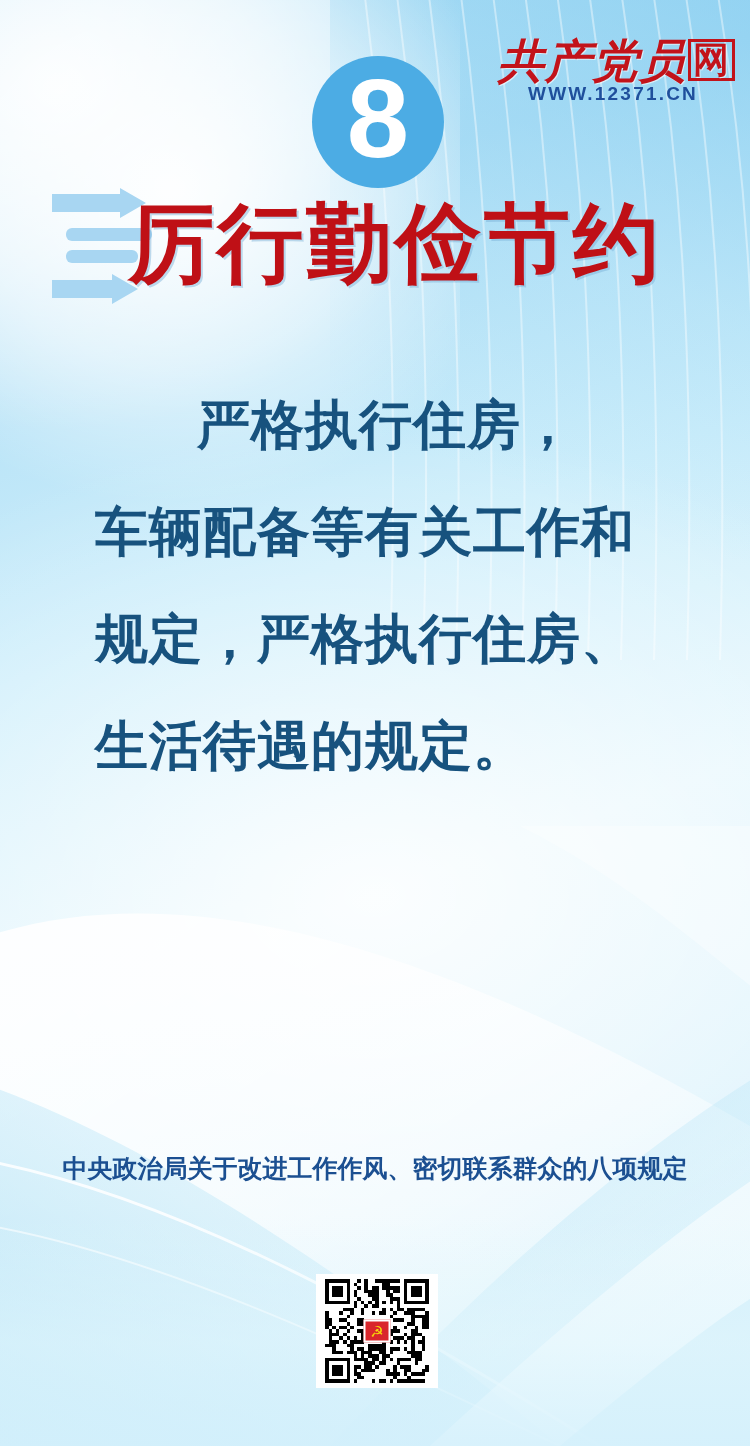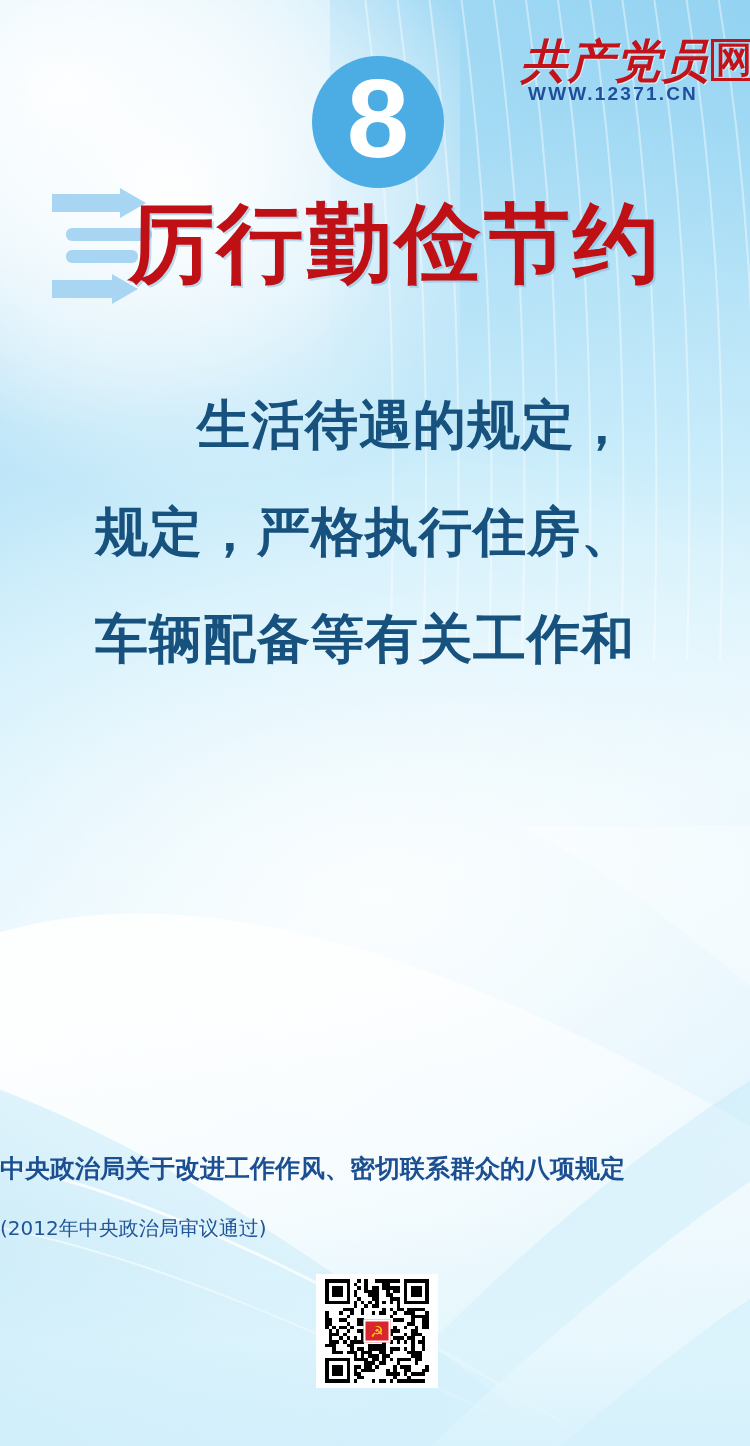--- a/index.html
+++ b/index.html
@@ -59,7 +59,6 @@
     font-style:italic;
     text-shadow:1px 1px 0 rgba(255,255,255,.6);
     white-space:nowrap;
-    margin-left:23px;
   }
   .logo-mark .boxed {
     font-style:normal;

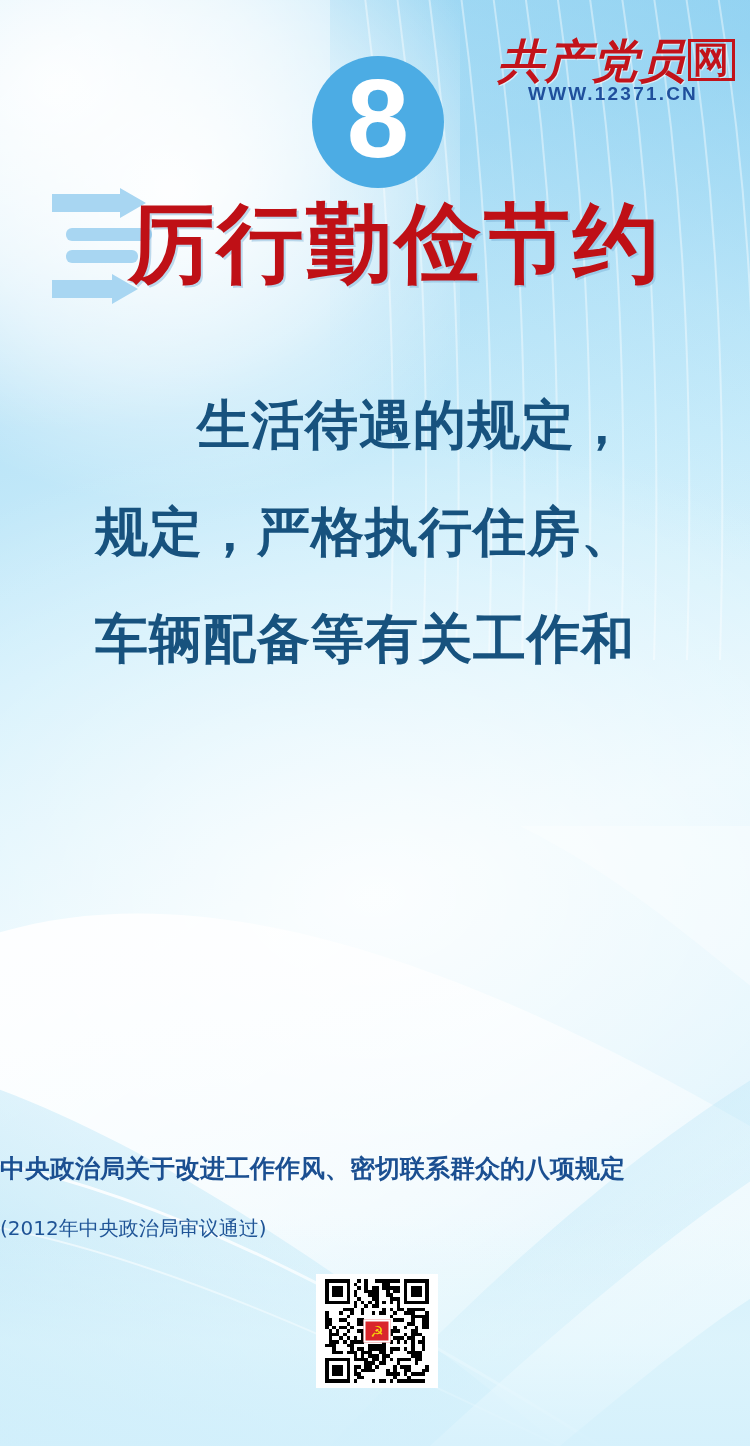--- a/index.html
+++ b/index.html
@@ -263,7 +263,7 @@
   <div class="title">厉行勤俭节约</div>
 
   <div class="body-text">
-    <div class="body-line indent">生活待遇的规定，</div>
+    <div class="body-line indent">严格执行住房，</div>
     <div class="body-line">规定，严格执行住房、</div>
     <div class="body-line">车辆配备等有关工作和</div>
   </div>

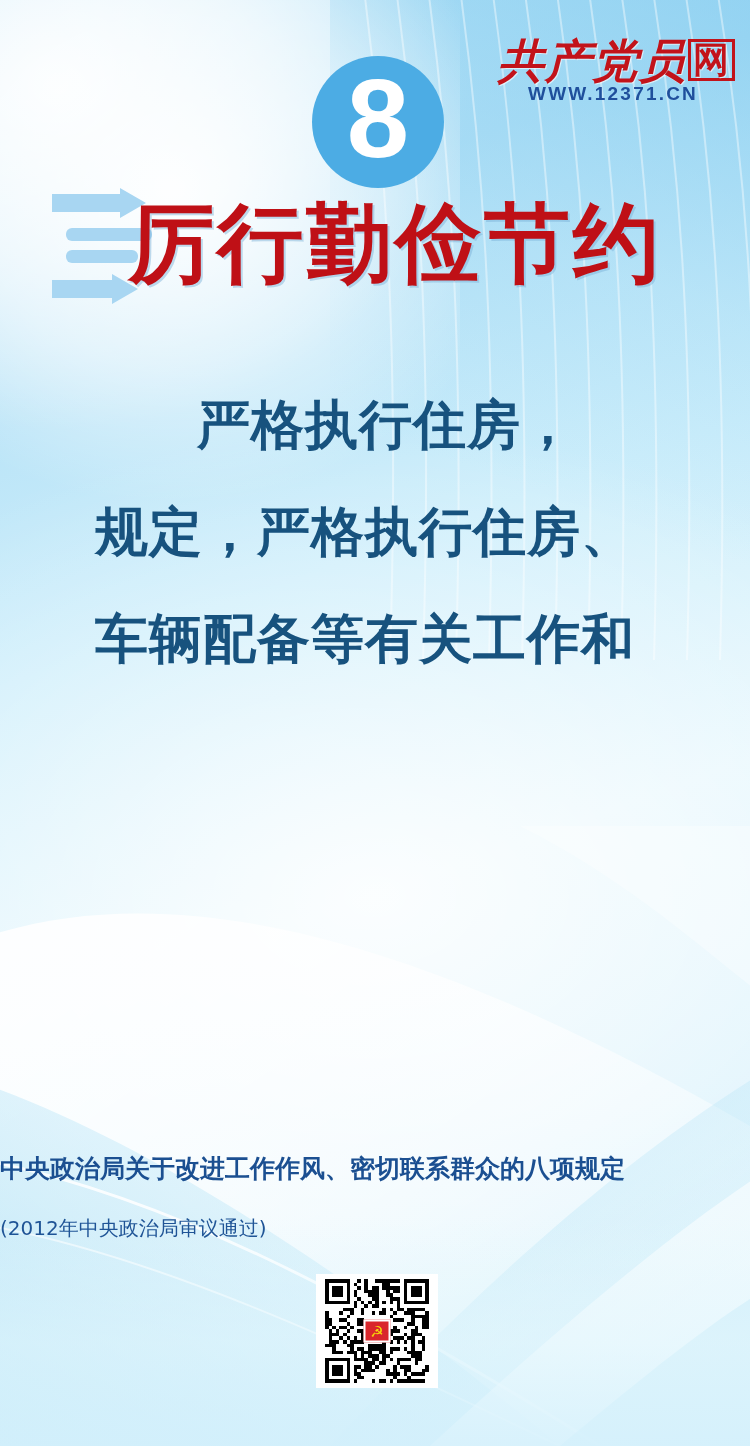--- a/index.html
+++ b/index.html
@@ -264,8 +264,8 @@
 
   <div class="body-text">
     <div class="body-line indent">严格执行住房，</div>
+    <div class="body-line">车辆配备等有关工作和</div>
     <div class="body-line">规定，严格执行住房、</div>
-    <div class="body-line">车辆配备等有关工作和</div>
   </div>
 
   <div class="footer">

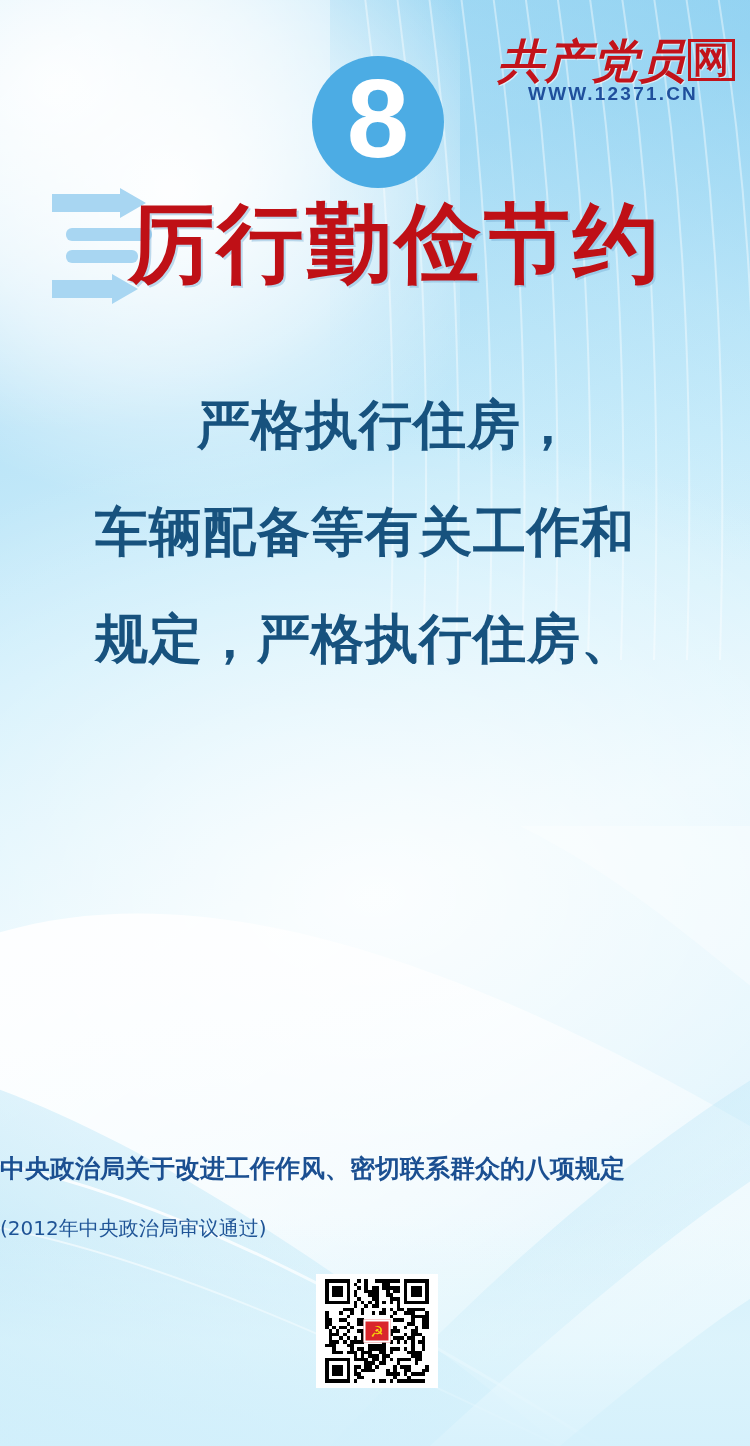--- a/index.html
+++ b/index.html
@@ -266,6 +266,7 @@
     <div class="body-line indent">严格执行住房，</div>
     <div class="body-line">车辆配备等有关工作和</div>
     <div class="body-line">规定，严格执行住房、</div>
+    <div class="body-line">生活待遇的规定。</div>
   </div>
 
   <div class="footer">

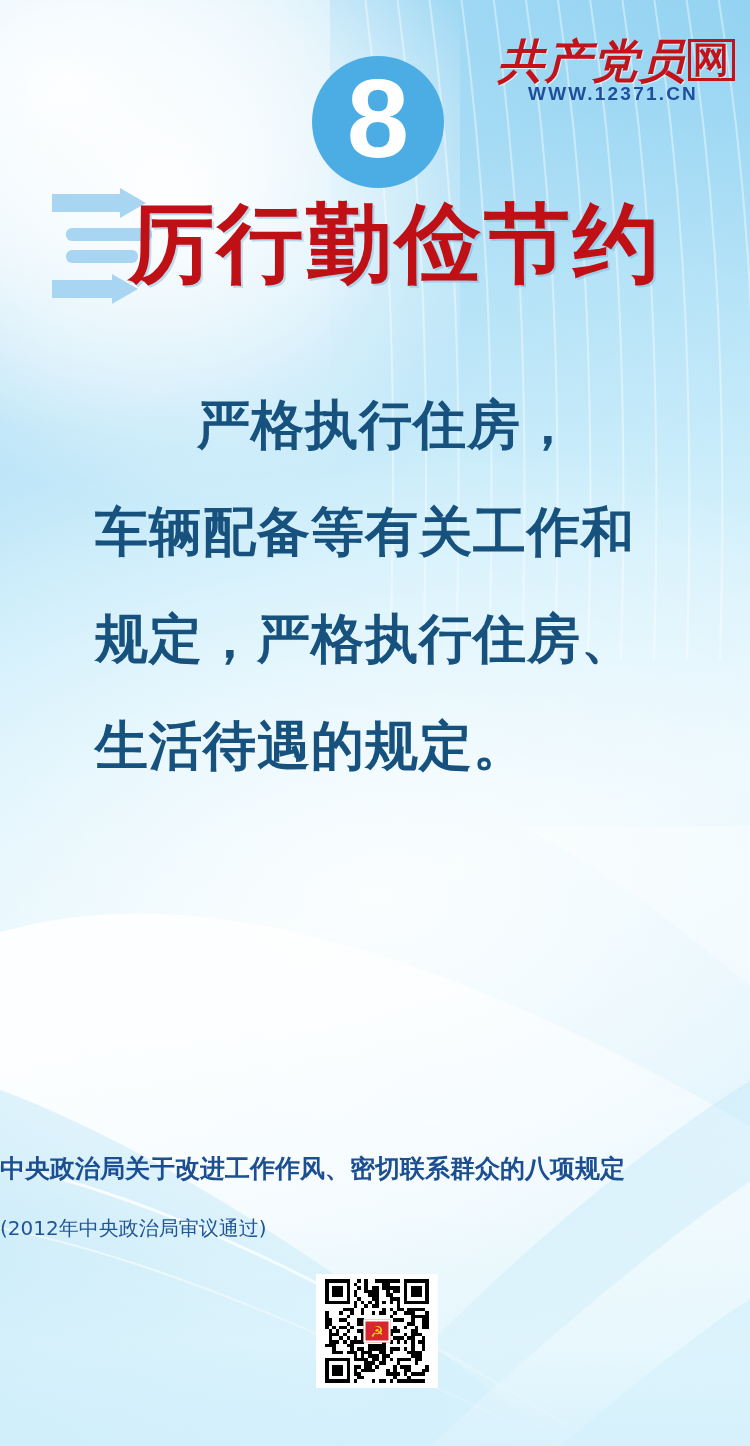--- a/index.html
+++ b/index.html
@@ -133,7 +133,7 @@
   
   .footer {
     position:absolute; left:0; top:1152px; width:750px;
-    text-align:left;
+    text-align:center;
   }
   .footer-title {
     color:#1b4f91;

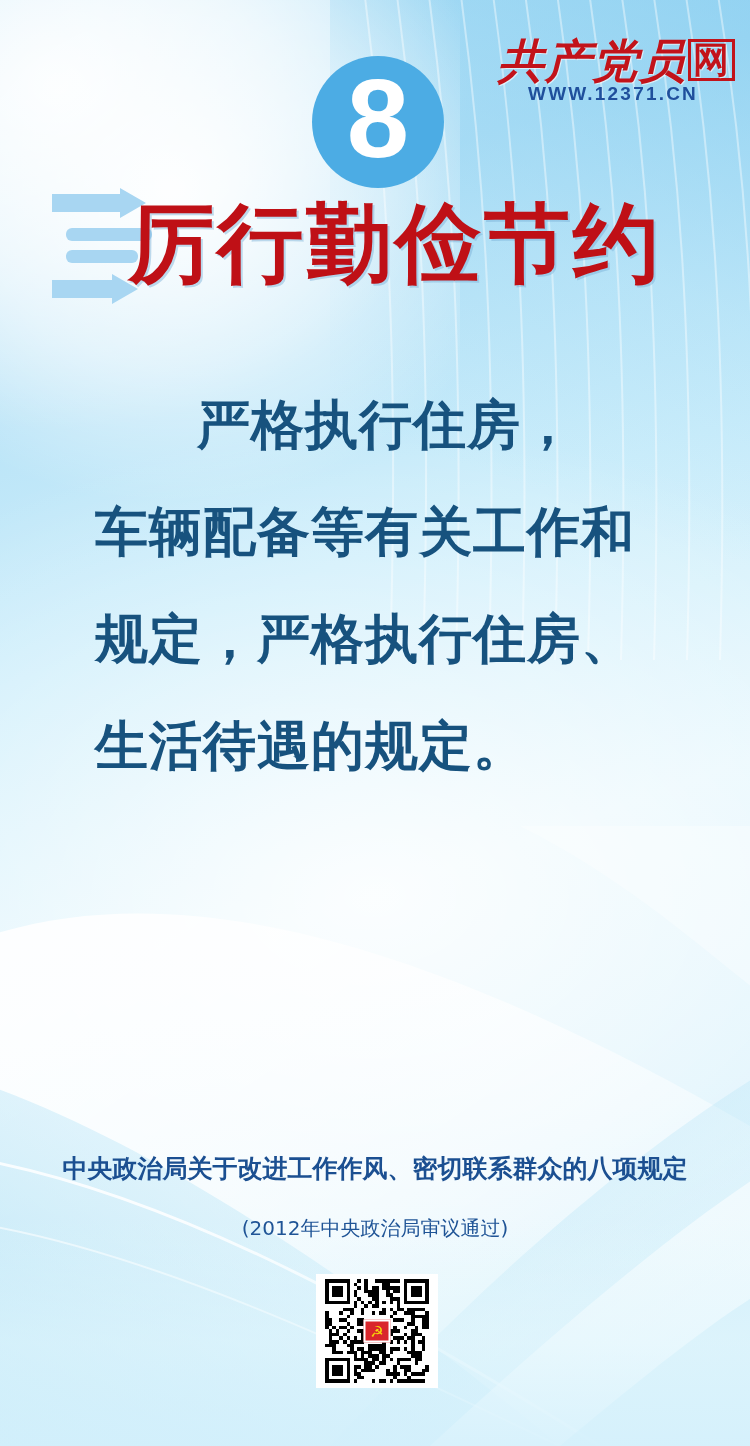--- a/index.html
+++ b/index.html
@@ -271,7 +271,6 @@
 
   <div class="footer">
     <div class="footer-title">中央政治局关于改进工作作风、密切联系群众的八项规定</div>
-    <div class="footer-sub">(2012年中央政治局审议通过)</div>
   </div>
 
   <div class="qr-wrap">

